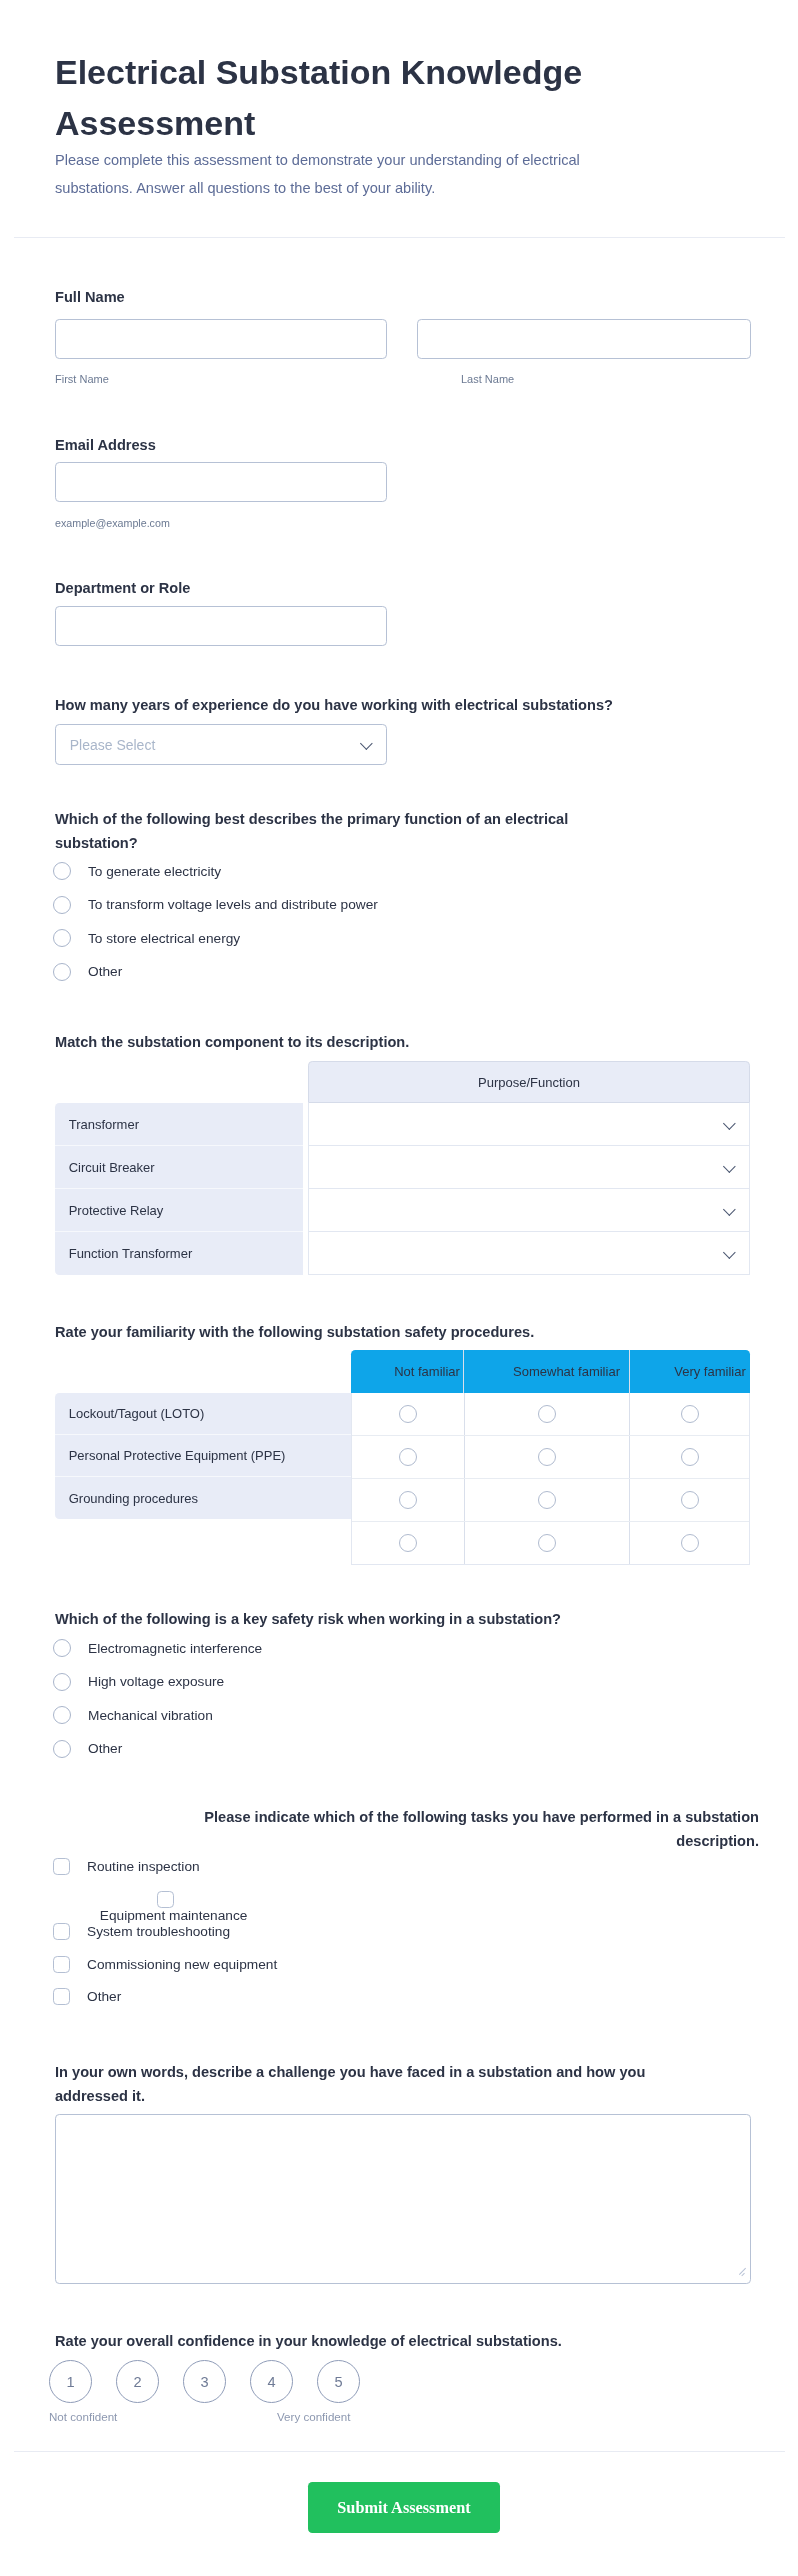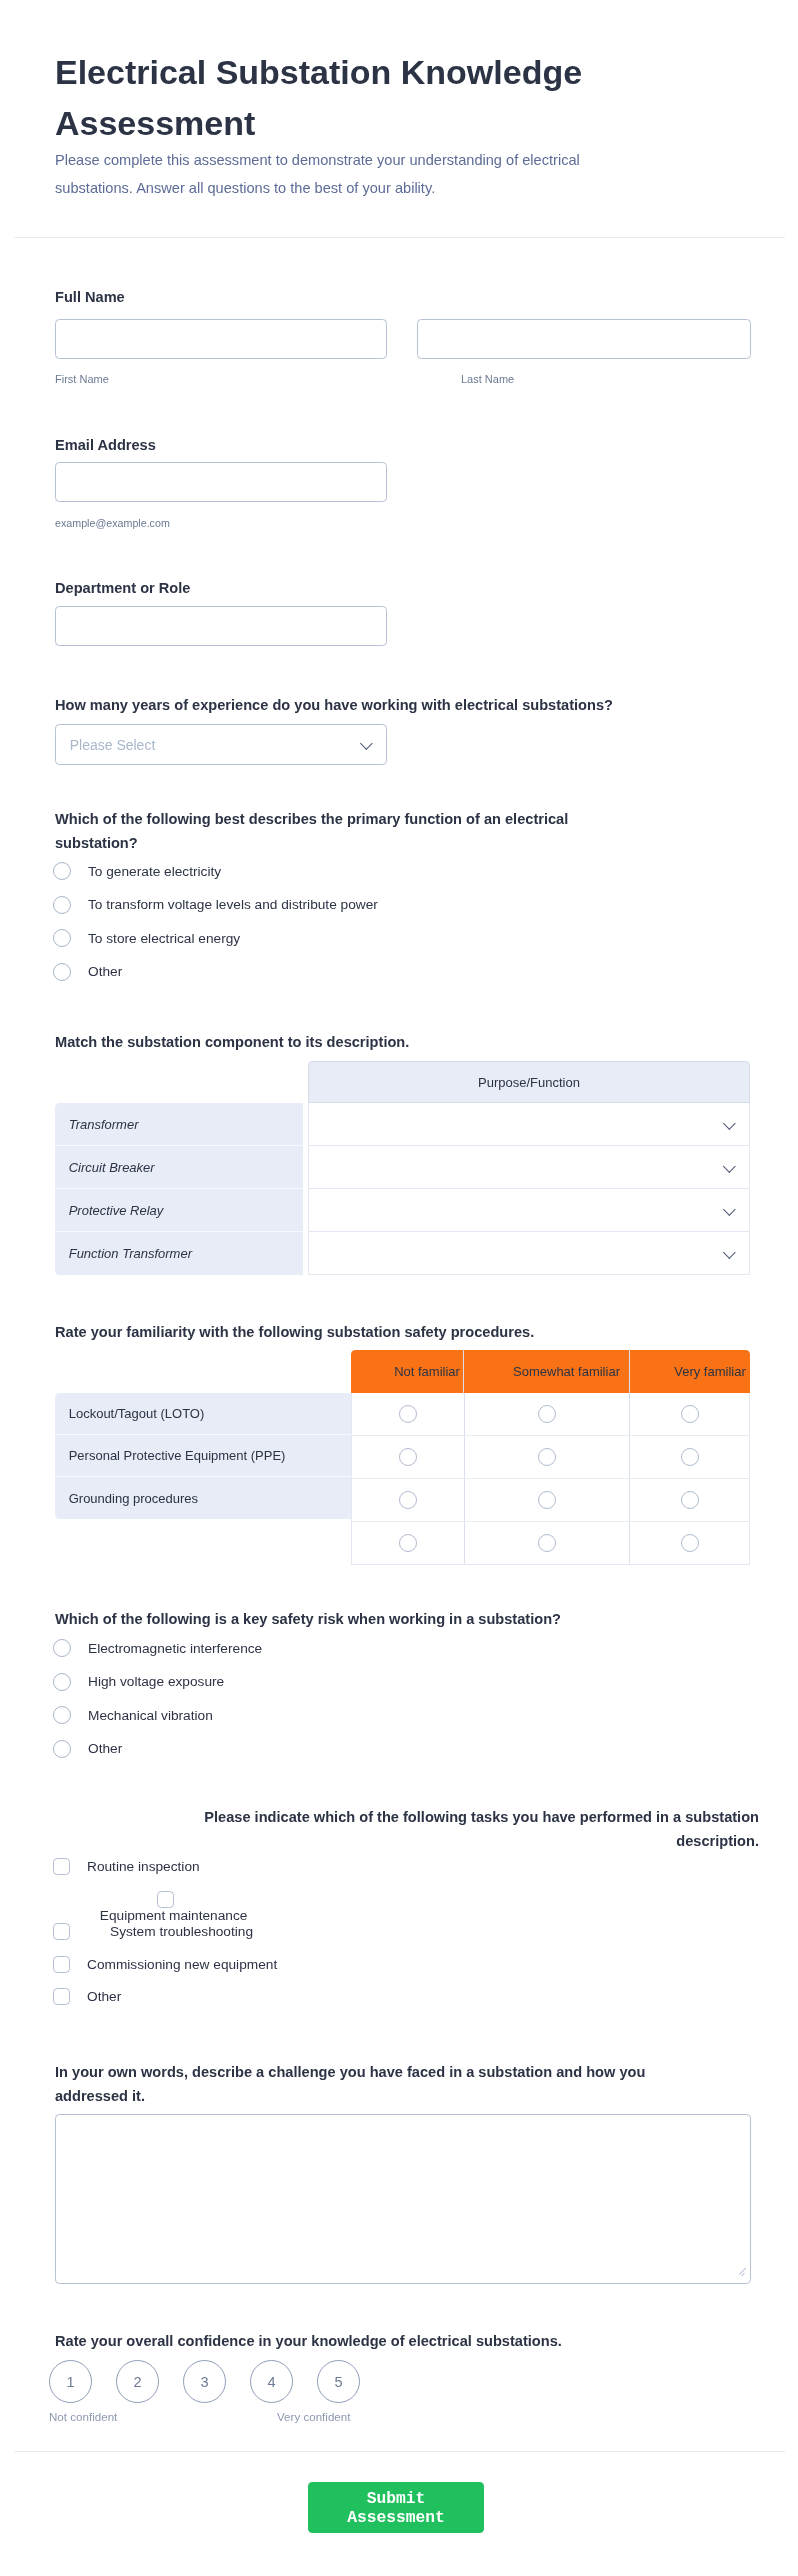--- a/index.html
+++ b/index.html
@@ -29,7 +29,7 @@
   
   .m-labelcell{box-sizing:border-box;background:#e8ecf7;display:flex;align-items:center;
                padding-left:13.7px;font-size:13px;color:#2c3345;border-bottom:0.9px solid #f6f8fc;}
-  .m1-labels{left:55px;top:1103px;width:248px;font-style:italic;}
+  .m1-labels{left:55px;top:1103px;width:248px;}
   .m1-labels .m-labelcell{height:43px;}
   .m1-labels .m-labelcell:first-child{border-top-left-radius:4.3px;}
   .m1-labels .m-labelcell:last-child{border-bottom-left-radius:4.3px;border-bottom:none;}

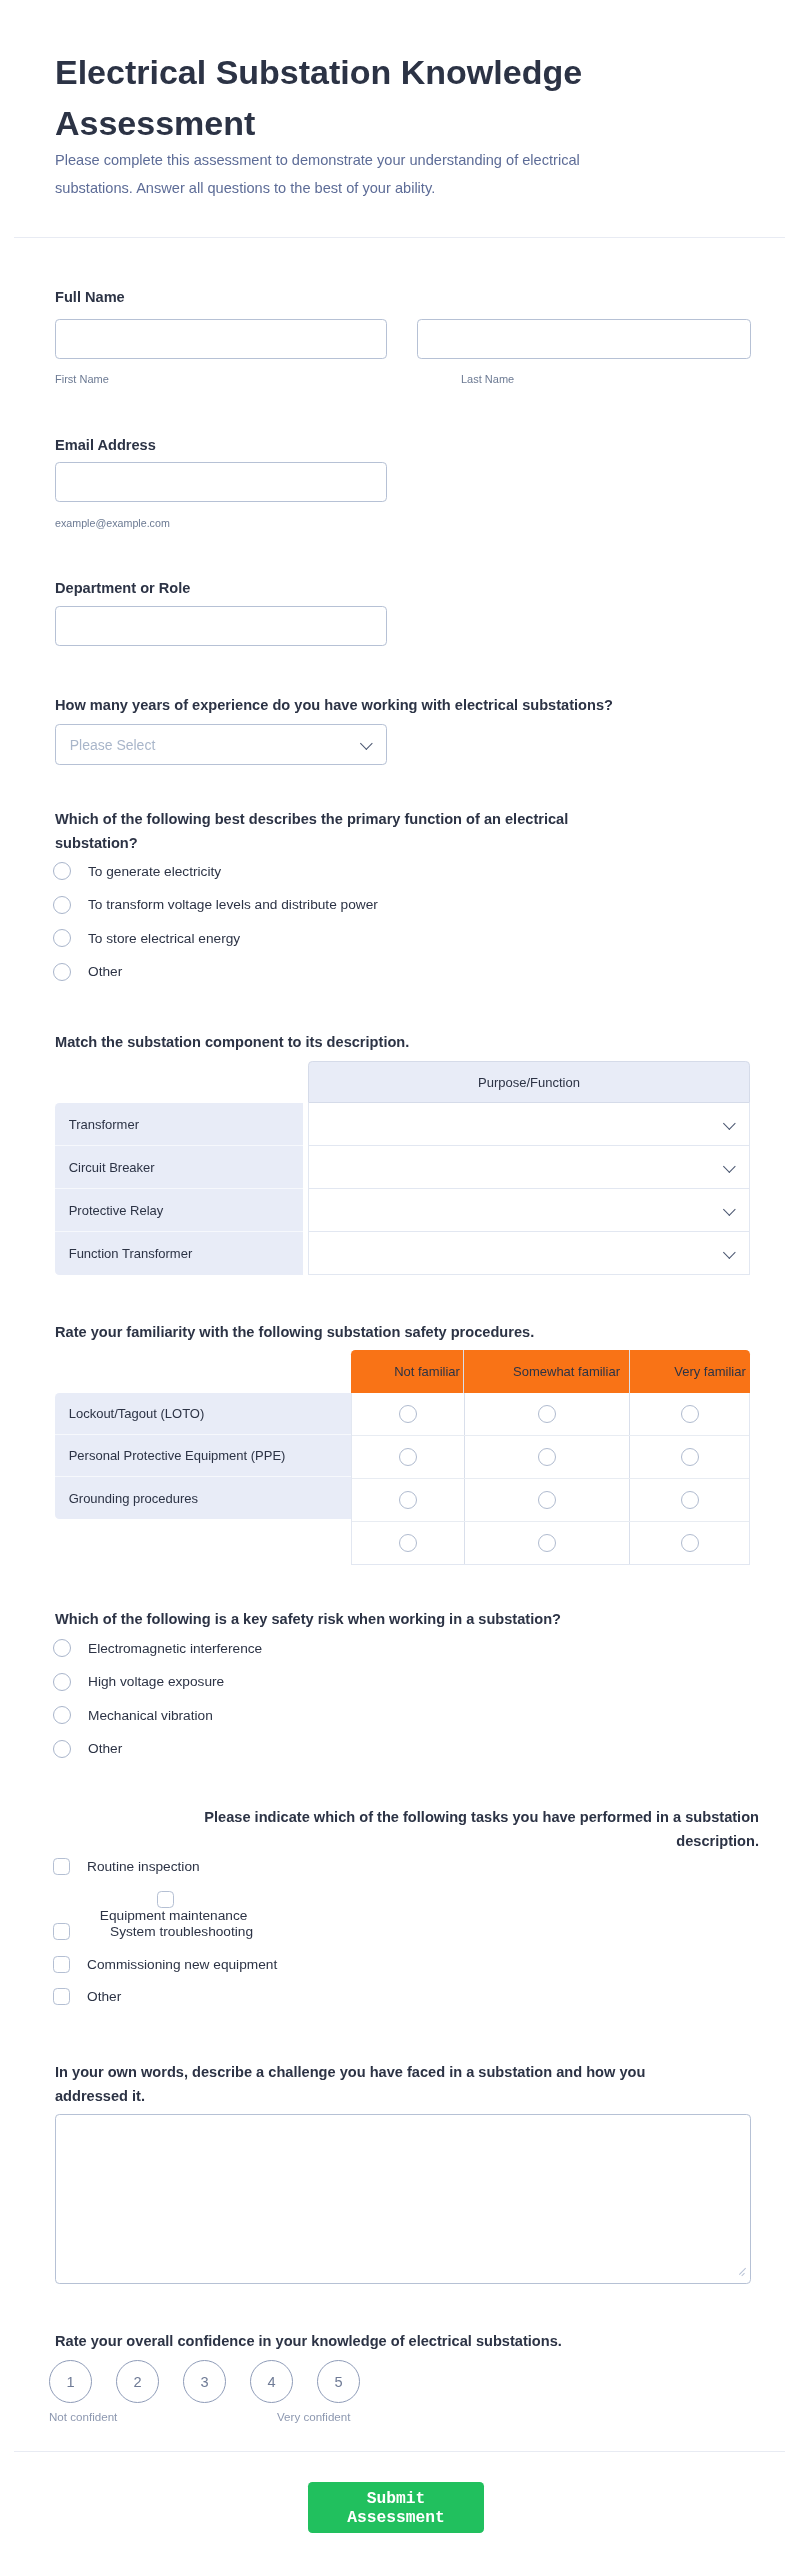--- a/index.html
+++ b/index.html
@@ -41,7 +41,7 @@
   .m1-cell .chev{position:absolute;right:15.5px;top:16.3px;}
   
   .m2-header{left:351px;top:1350px;width:399px;display:flex;}
-  .m2-hcell{box-sizing:border-box;height:43px;background:#f97316;border-right:0.9px solid #d9dfeb;
+  .m2-hcell{box-sizing:border-box;height:43px;background:#0ea5e9;border-right:0.9px solid #d9dfeb;
             display:flex;align-items:center;justify-content:center;font-size:13px;color:#2c3345;text-align:center;padding-left:40px;}
   .m2-hcell:first-child{border-top-left-radius:4.3px;}
   .m2-hcell:last-child{border-right:none;border-top-radius:4.3px;border-top-right-radius:4.3px;}

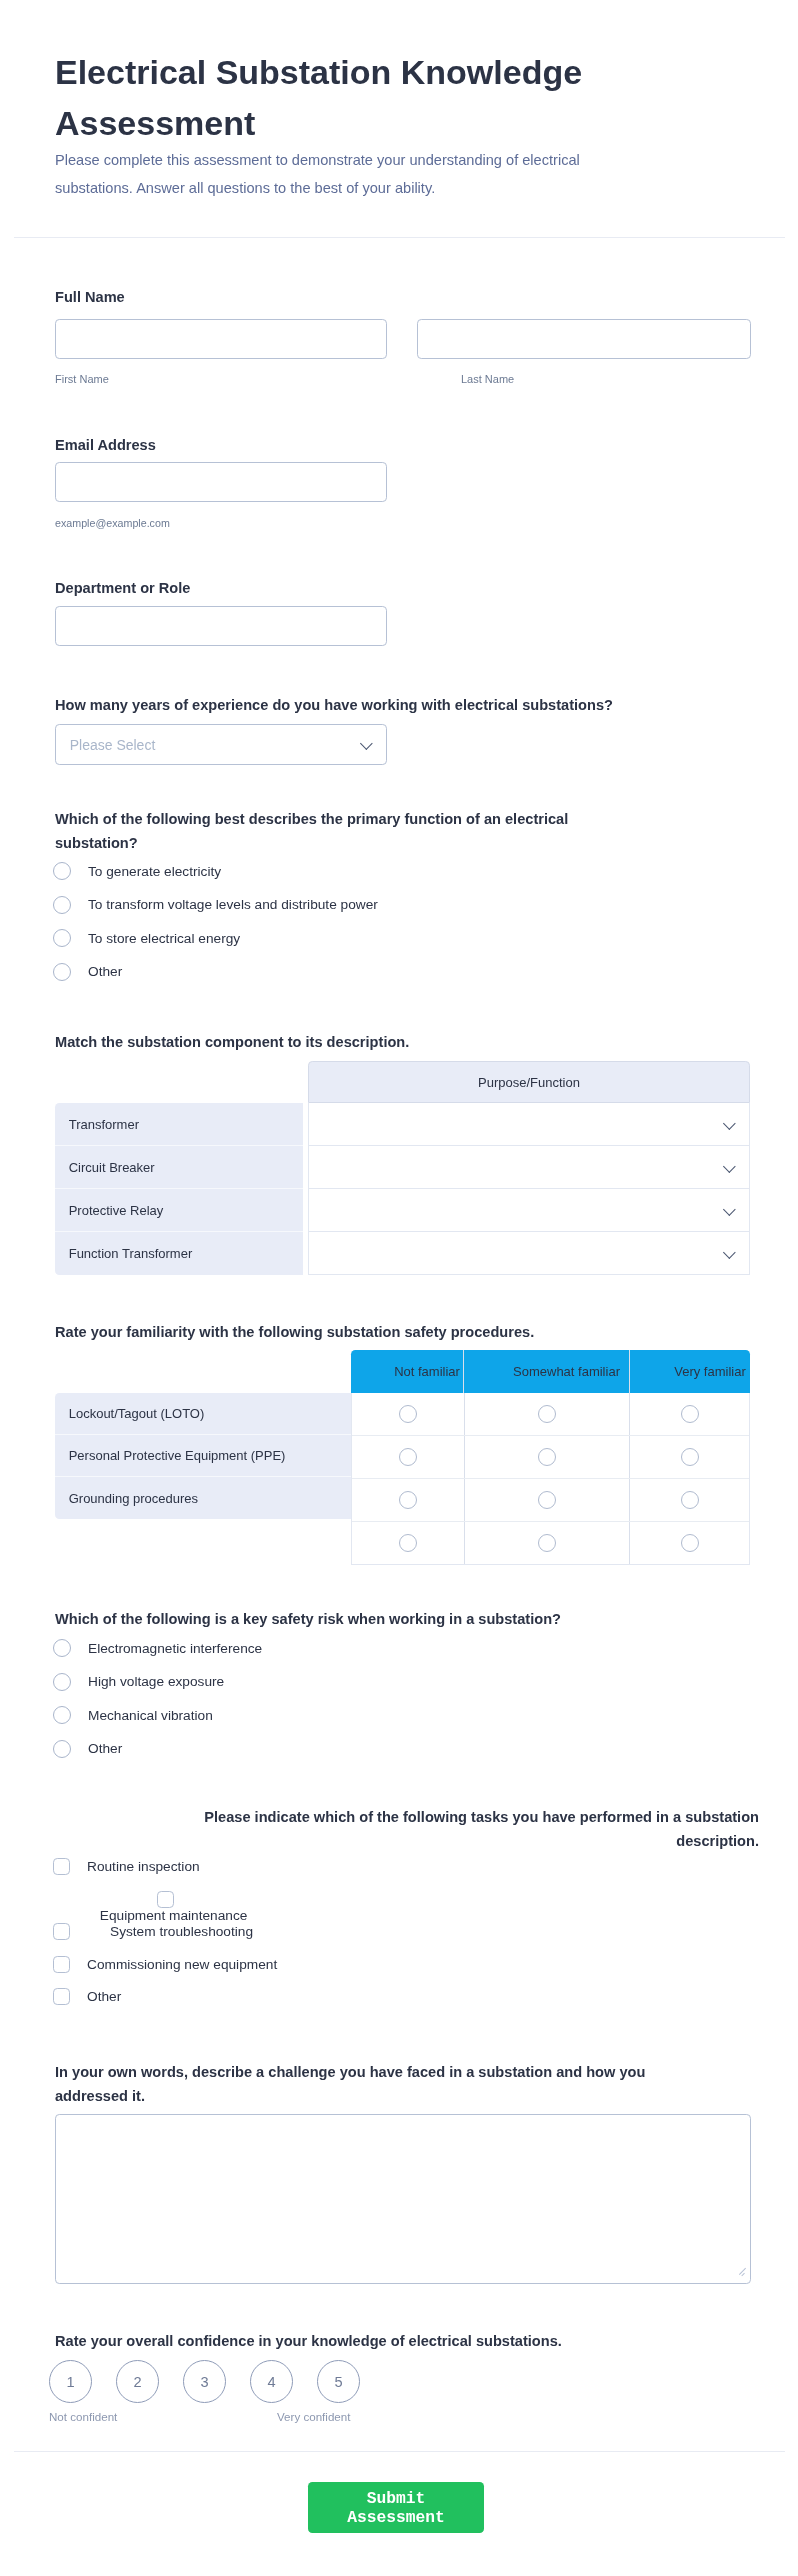--- a/index.html
+++ b/index.html
@@ -239,7 +239,7 @@
       <span class="checkbox"></span>
       <span class="optlbl">Equipment maintenance</span>
     </div>
-    <div class="opt" style="height:17px;gap:23px;">
+    <div class="opt" style="height:17px;">
       <span class="checkbox"></span>
       <span class="optlbl">System troubleshooting</span>
     </div>

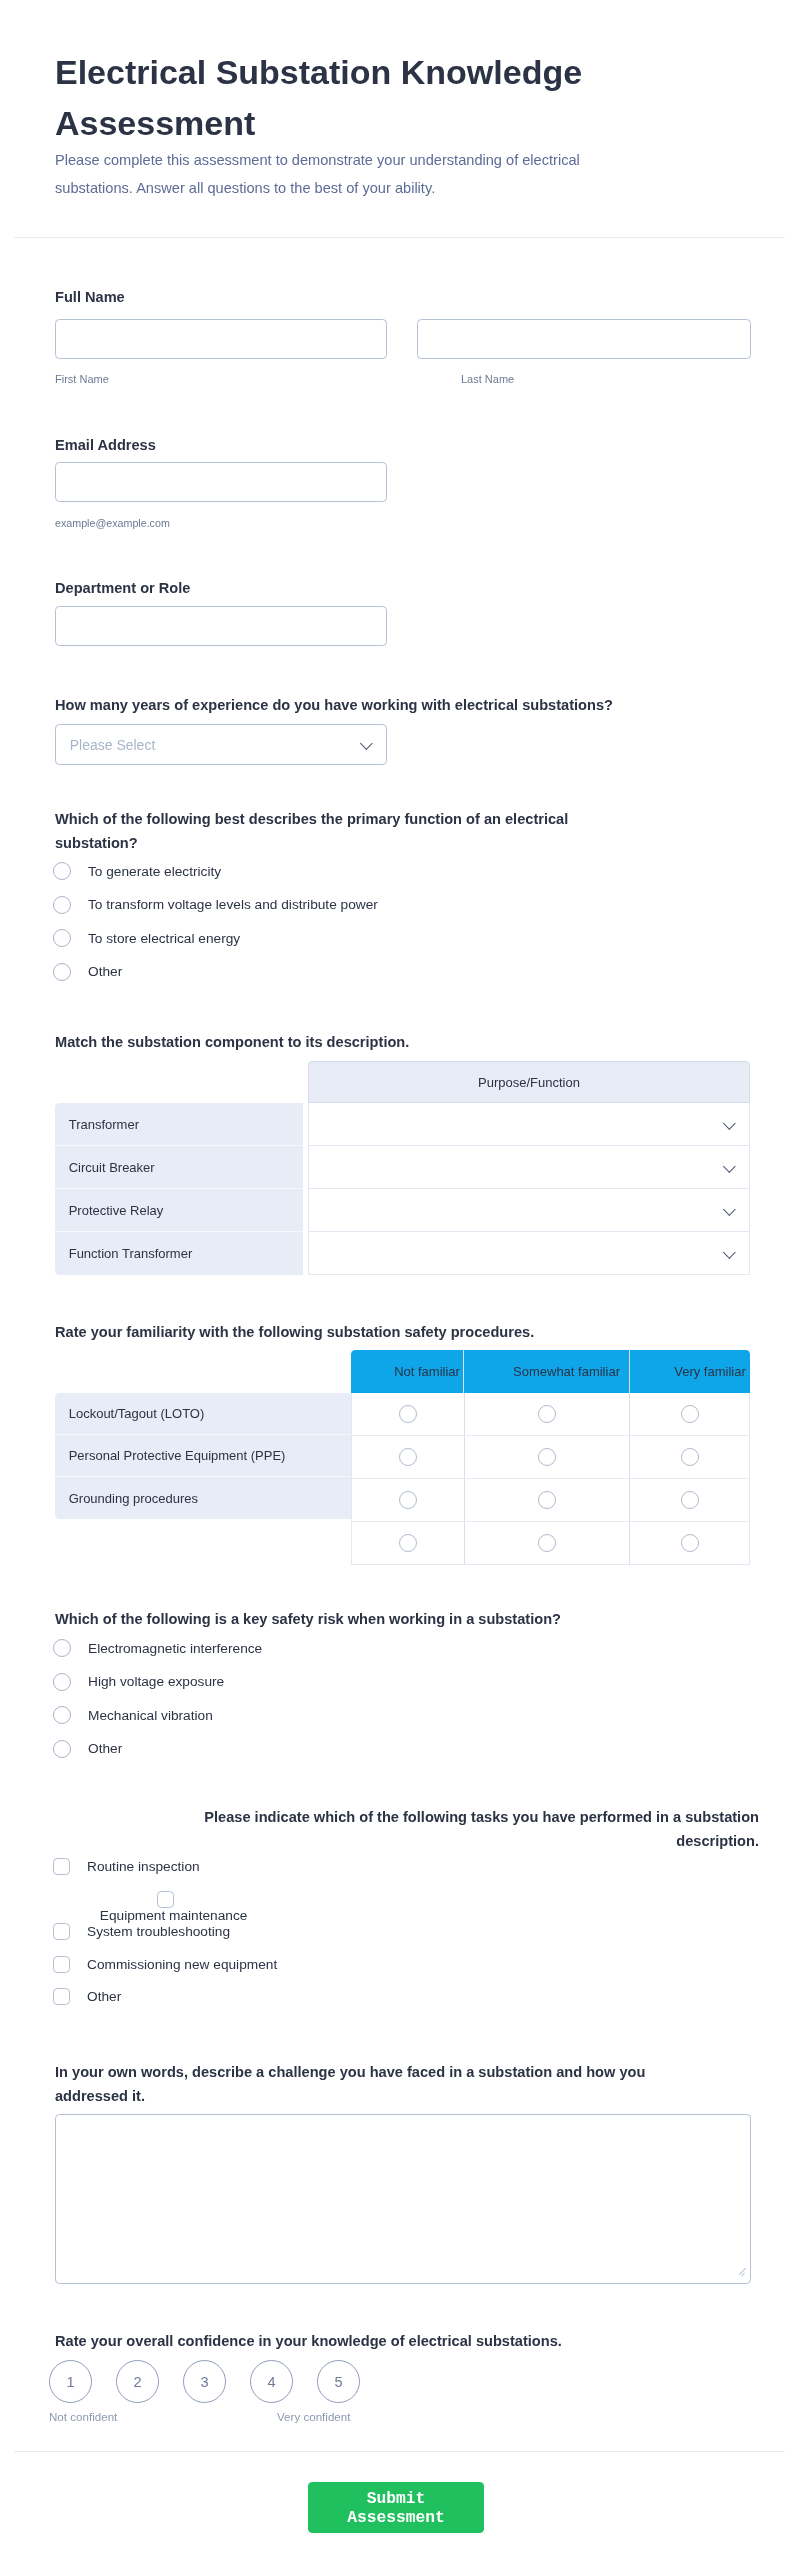--- a/index.html
+++ b/index.html
@@ -65,8 +65,8 @@
   .scale-circle{width:43px;height:43px;border:0.9px solid #8f9cb8;border-radius:50%;box-sizing:border-box;
         display:flex;align-items:center;justify-content:center;font-size:14.6px;color:#6f7b96;background:#fff;cursor:pointer;}
   .scale-lbl{position:absolute;top:2410px;font-size:11.6px;color:#8d98b0;}
-  .submit{position:absolute;left:308px;top:2482px;width:176px;height:51px;border:none;border-radius:4.3px;
-      background:#21c05e;color:#ffffff;font-family:Liberation Mono, monospace;font-size:16.3px;font-weight:600;cursor:pointer;}
+  .submit{position:absolute;left:308px;top:2482px;width:192px;height:51px;border:none;border-radius:4.3px;
+      background:#21c05e;color:#ffffff;font-family:Liberation Serif, serif;font-size:16.3px;font-weight:600;cursor:pointer;}
 </style>
 </head>
 <body>

